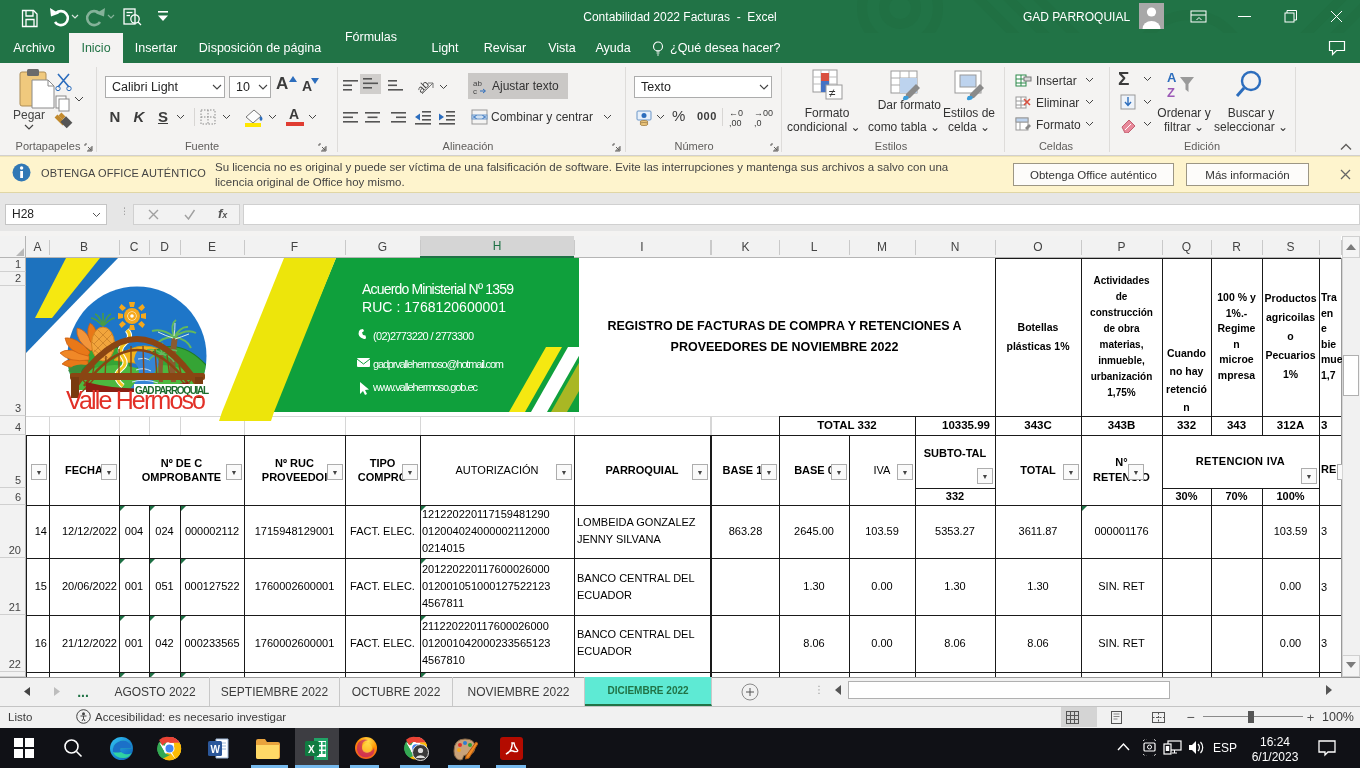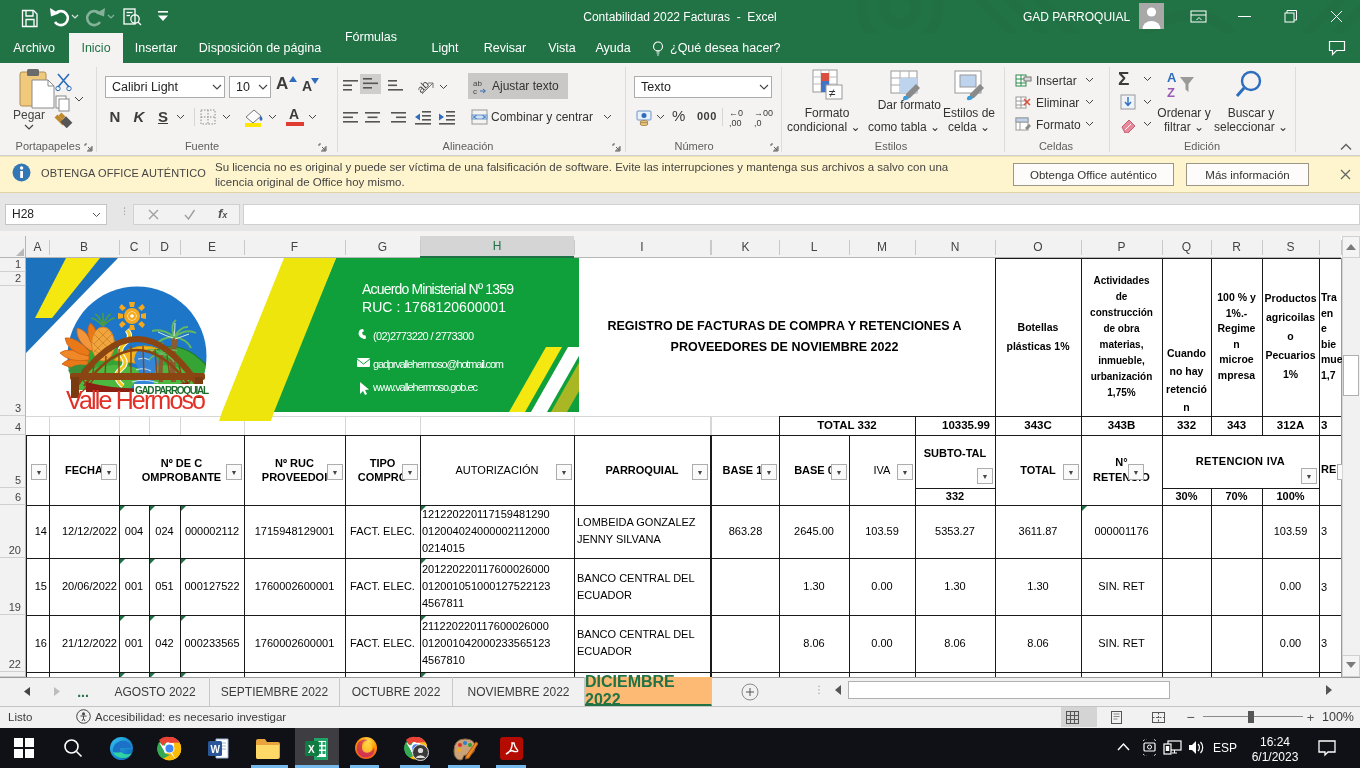--- a/index.html
+++ b/index.html
@@ -480,7 +480,7 @@
 <div style="position:absolute;left:0px;top:434.5px;width:26px;height:53.5px;background:#f2f2f2;border-right:1px solid #b5b5b5;border-bottom:1px solid #d0d0d0;color:#444;font-size:11px;display:flex;align-items:flex-end;justify-content:flex-end;padding:0 4px 1px 0">5</div>
 <div style="position:absolute;left:0px;top:488px;width:26px;height:16.5px;background:#f2f2f2;border-right:1px solid #b5b5b5;border-bottom:1px solid #d0d0d0;color:#444;font-size:11px;display:flex;align-items:flex-end;justify-content:flex-end;padding:0 4px 1px 0">6</div>
 <div style="position:absolute;left:0px;top:504.5px;width:26px;height:53.5px;background:#f2f2f2;border-right:1px solid #b5b5b5;border-bottom:1px solid #d0d0d0;color:#444;font-size:11px;display:flex;align-items:flex-end;justify-content:flex-end;padding:0 4px 1px 0">20</div>
-<div style="position:absolute;left:0px;top:558px;width:26px;height:57px;background:#f2f2f2;border-right:1px solid #b5b5b5;border-bottom:1px solid #d0d0d0;color:#444;font-size:11px;display:flex;align-items:flex-end;justify-content:flex-end;padding:0 4px 1px 0">19</div>
+<div style="position:absolute;left:0px;top:558px;width:26px;height:57px;background:#f2f2f2;border-right:1px solid #b5b5b5;border-bottom:1px solid #d0d0d0;color:#444;font-size:11px;display:flex;align-items:flex-end;justify-content:flex-end;padding:0 4px 1px 0">21</div>
 <div style="position:absolute;left:0px;top:615px;width:26px;height:56.5px;background:#f2f2f2;border-right:1px solid #b5b5b5;border-bottom:1px solid #d0d0d0;color:#444;font-size:11px;display:flex;align-items:flex-end;justify-content:flex-end;padding:0 4px 1px 0">22</div>
 <div style="position:absolute;left:0px;top:671.5px;width:26px;height:5.5px;background:#f2f2f2;border-right:1px solid #b5b5b5;border-bottom:1px solid #d0d0d0;color:#444;font-size:11px;display:flex;align-items:flex-end;justify-content:flex-end;padding:0 4px 1px 0"></div>
 <div style="position:absolute;left:49px;top:415.5px;width:1px;height:19.0px;background:#d6d6d6;"></div>

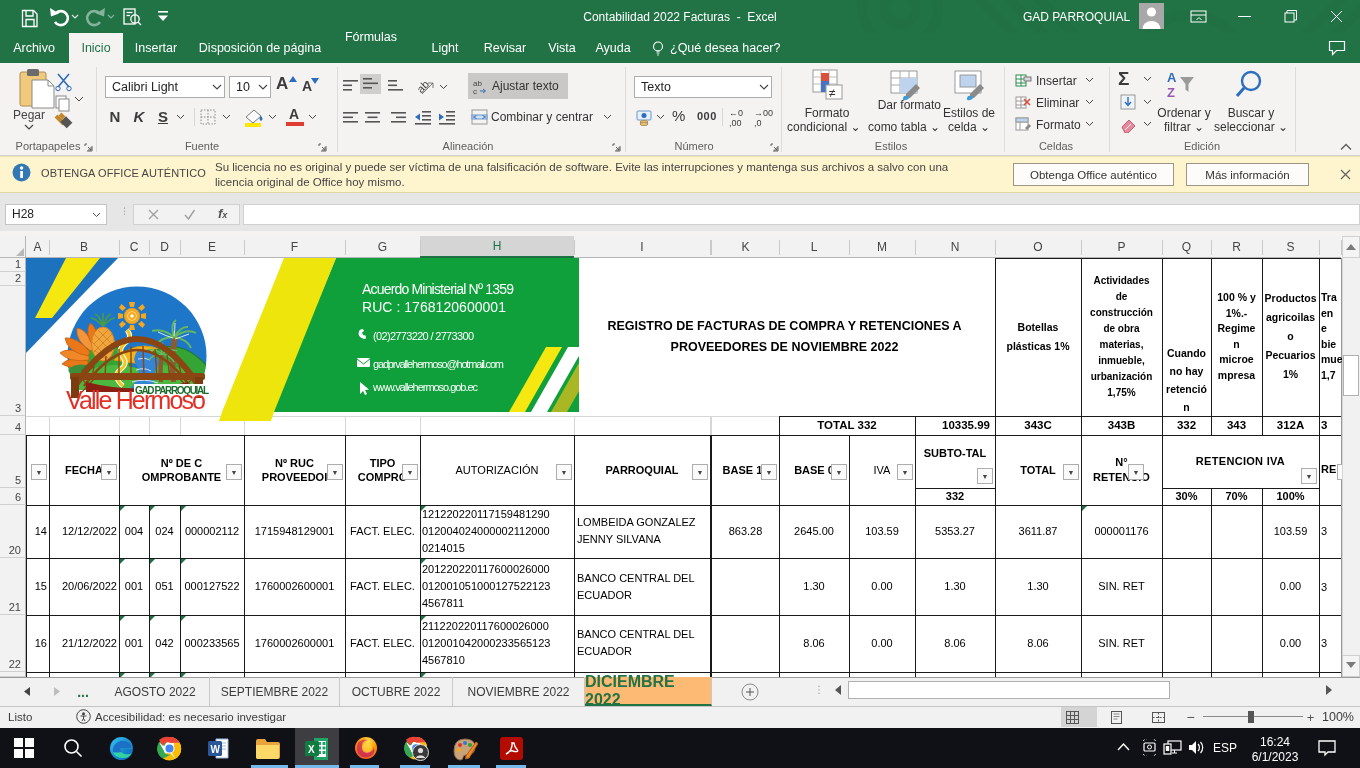--- a/index.html
+++ b/index.html
@@ -915,7 +915,7 @@
 <div style="position:absolute;left:210px;top:677px;width:130px;height:29px;color:#3b3b3b;font-size:12px;border-right:1px solid #c8c8c8;display:flex;align-items:center;justify-content:center">SEPTIEMBRE 2022</div>
 <div style="position:absolute;left:340px;top:677px;width:113px;height:29px;color:#3b3b3b;font-size:12px;border-right:1px solid #c8c8c8;display:flex;align-items:center;justify-content:center">OCTUBRE 2022</div>
 <div style="position:absolute;left:453px;top:677px;width:132px;height:29px;color:#3b3b3b;font-size:12px;border-right:1px solid #c8c8c8;display:flex;align-items:center;justify-content:center">NOVIEMBRE 2022</div>
-<div style="position:absolute;left:585px;top:677px;width:127px;height:29px;background:#fdba74;border-right:1px solid #c8c8c8;border-bottom:2px solid #217346;color:#217346;font-size:16px;font-weight:bold;display:flex;align-items:center;justify-content:center">DICIEMBRE 2022</div>
+<div style="position:absolute;left:585px;top:677px;width:127px;height:29px;background:#5eead4;border-right:1px solid #c8c8c8;border-bottom:2px solid #217346;color:#217346;font-size:10px;font-weight:bold;display:flex;align-items:center;justify-content:center">DICIEMBRE 2022</div>
 <svg class="ab" style="left:741px;top:683px" width="18" height="18" viewBox="0 0 18 18">
     <circle cx="9" cy="9" r="8" fill="none" stroke="#8a8a8a"></circle>
     <path d="M9 5 v8 M5 9 h8" stroke="#555"></path>

